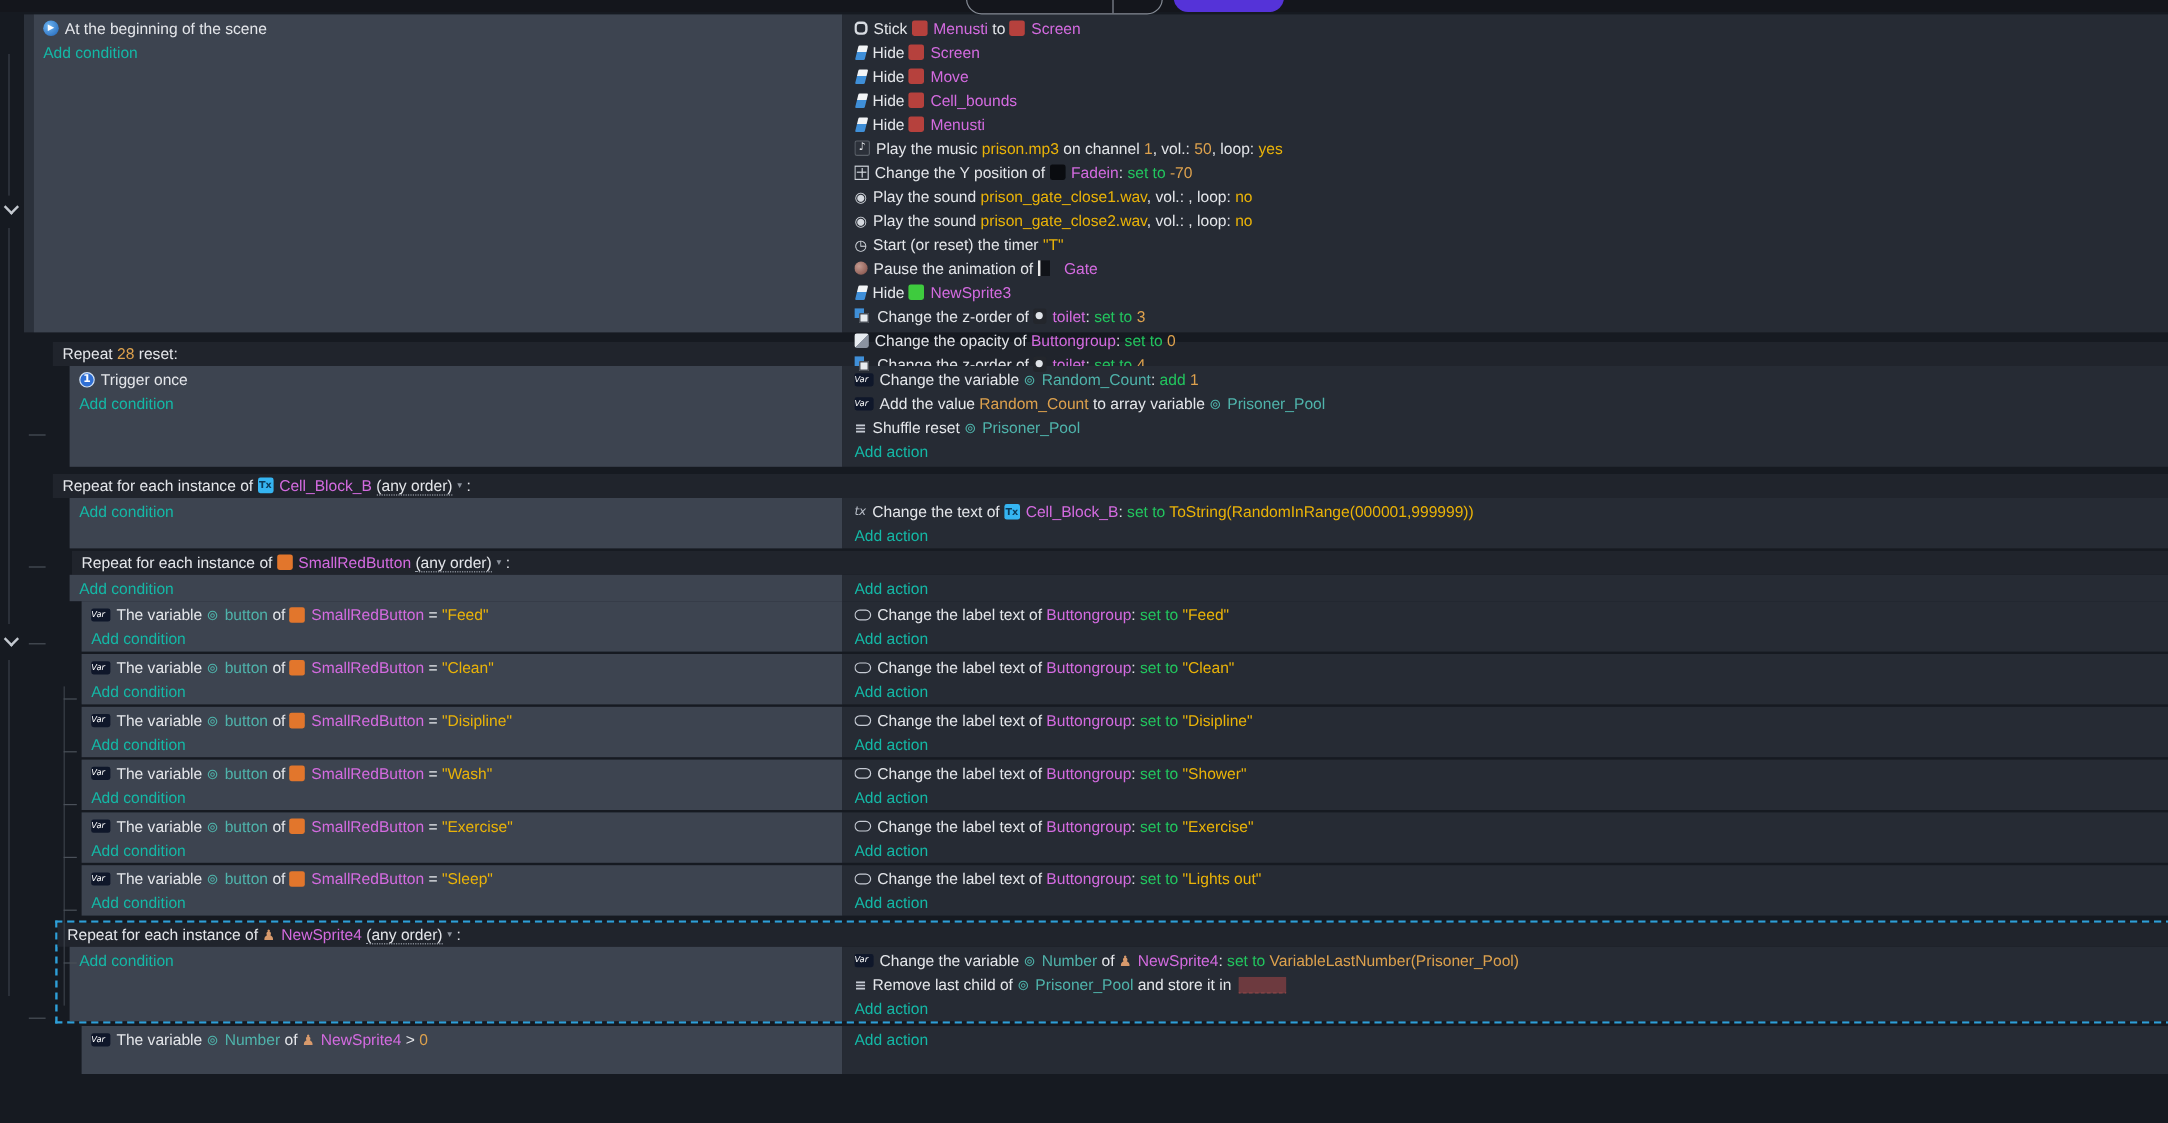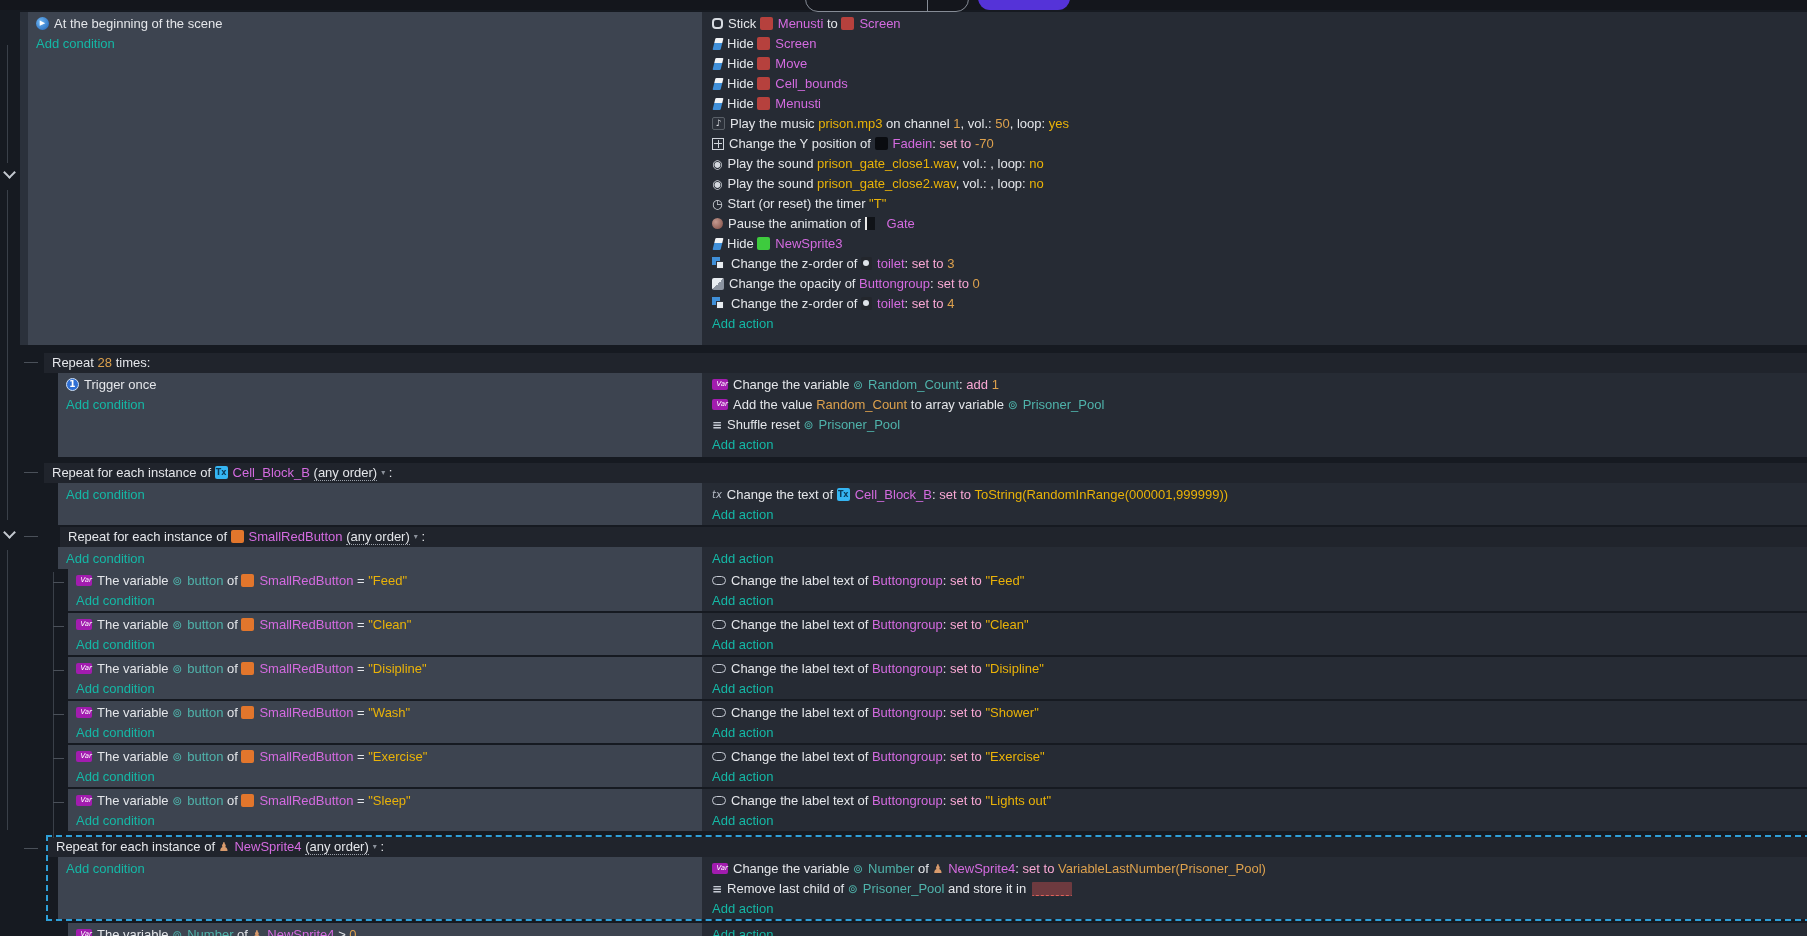--- a/index.html
+++ b/index.html
@@ -111,7 +111,7 @@
   <div class="tick" style="left:53px;width:11px;top:704px;"></div>
   <div class="tick" style="left:53px;width:11px;top:748px;"></div>
   <div class="tick" style="left:53px;width:11px;top:792px;"></div>
-<div class="ebody" style="margin-left: 20px; height: 333px; border-left: 8px solid rgb(43, 49, 59); margin-bottom: 8px;">
+<div class="ebody" style="margin-left: 20px; height: 265px; border-left: 8px solid rgb(43, 49, 59); margin-bottom: 8px;">
       <div class="cond" style="width: 674px;">
         <div class="row"><span class="ic ic-play">▶</span><span class="s-plain">At the beginning of the scene</span></div>
         <div class="row add">Add condition</div>

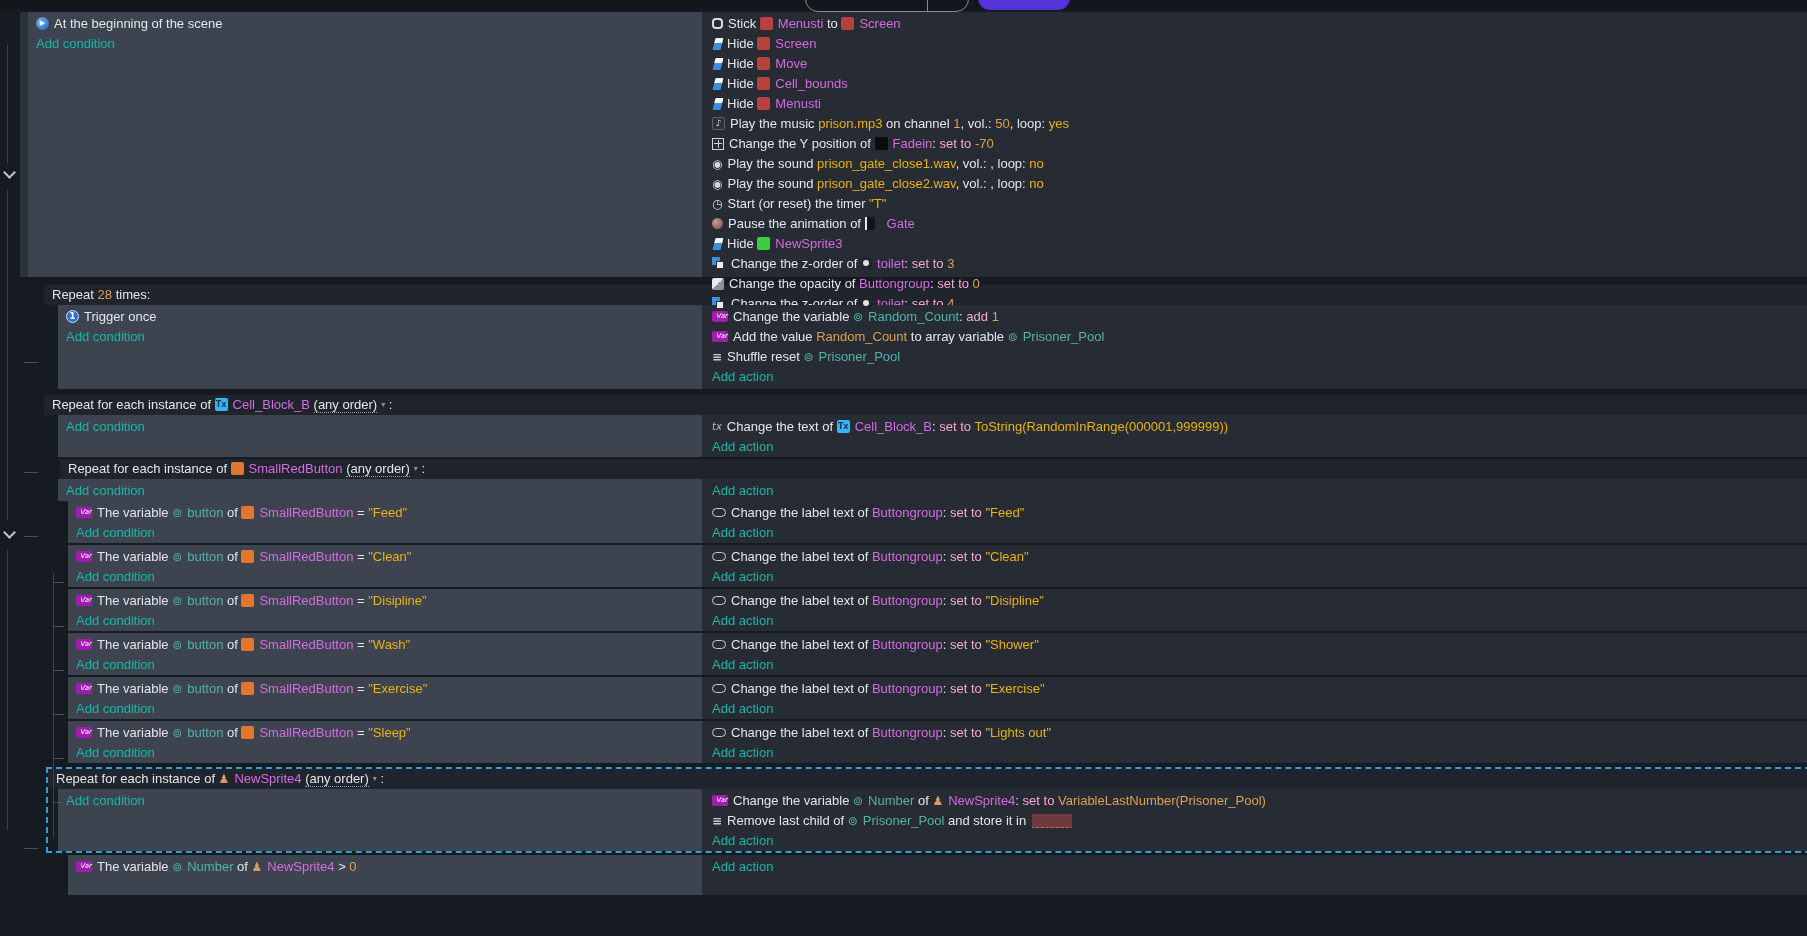--- a/index.html
+++ b/index.html
@@ -39,7 +39,7 @@
   .s-plain{color:#e4e6ea;}
   .s-object{color:#d46be0;font-weight:normal;}
   .s-num{color:#dda14d;}
-  .s-kw{color:#f9a8d4;margin-top:32px;}
+  .s-kw{color:#22c55e;margin-top:32px;}
   .s-str{color:#eab308;}
   .s-var{color:#4fb3ab;}
   .s-anyorder{color:#e4e6ea;border-bottom:1px dotted #9aa0aa;}

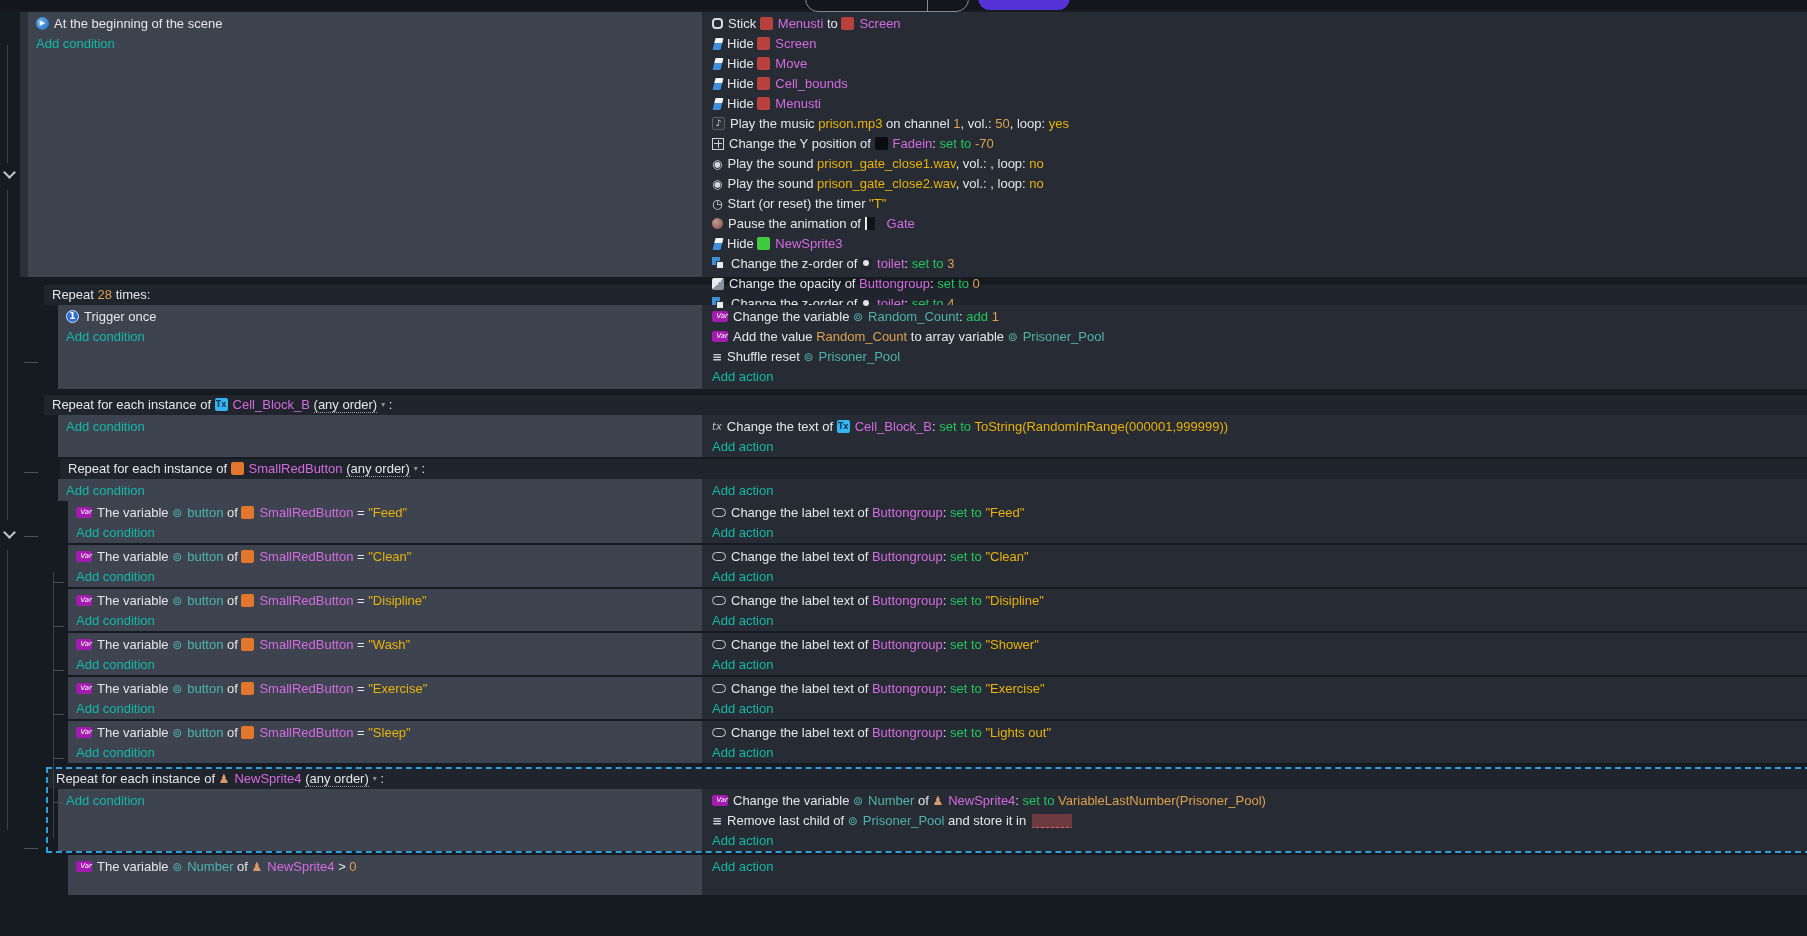--- a/index.html
+++ b/index.html
@@ -135,7 +135,7 @@
         <div class="row add">Add action</div>
       </div>
     </div>
-    <div class="hdr" style="margin-left: 44px;"><span class="s-plain">Repeat </span><span class="s-num">28</span><span class="s-plain"> times:</span></div>
+    <div class="hdr" style="margin-left: 44px;"><span class="s-plain">Repeat </span><span class="s-num">28</span><span class="s-plain"> reset:</span></div>
     <div class="ebody" style="margin-left: 58px; height: 84px; margin-bottom: 6px;">
       <div class="cond" style="width: 644px;">
         <div class="row"><span class="ic ic-one">1</span><span class="s-plain">Trigger once</span></div>

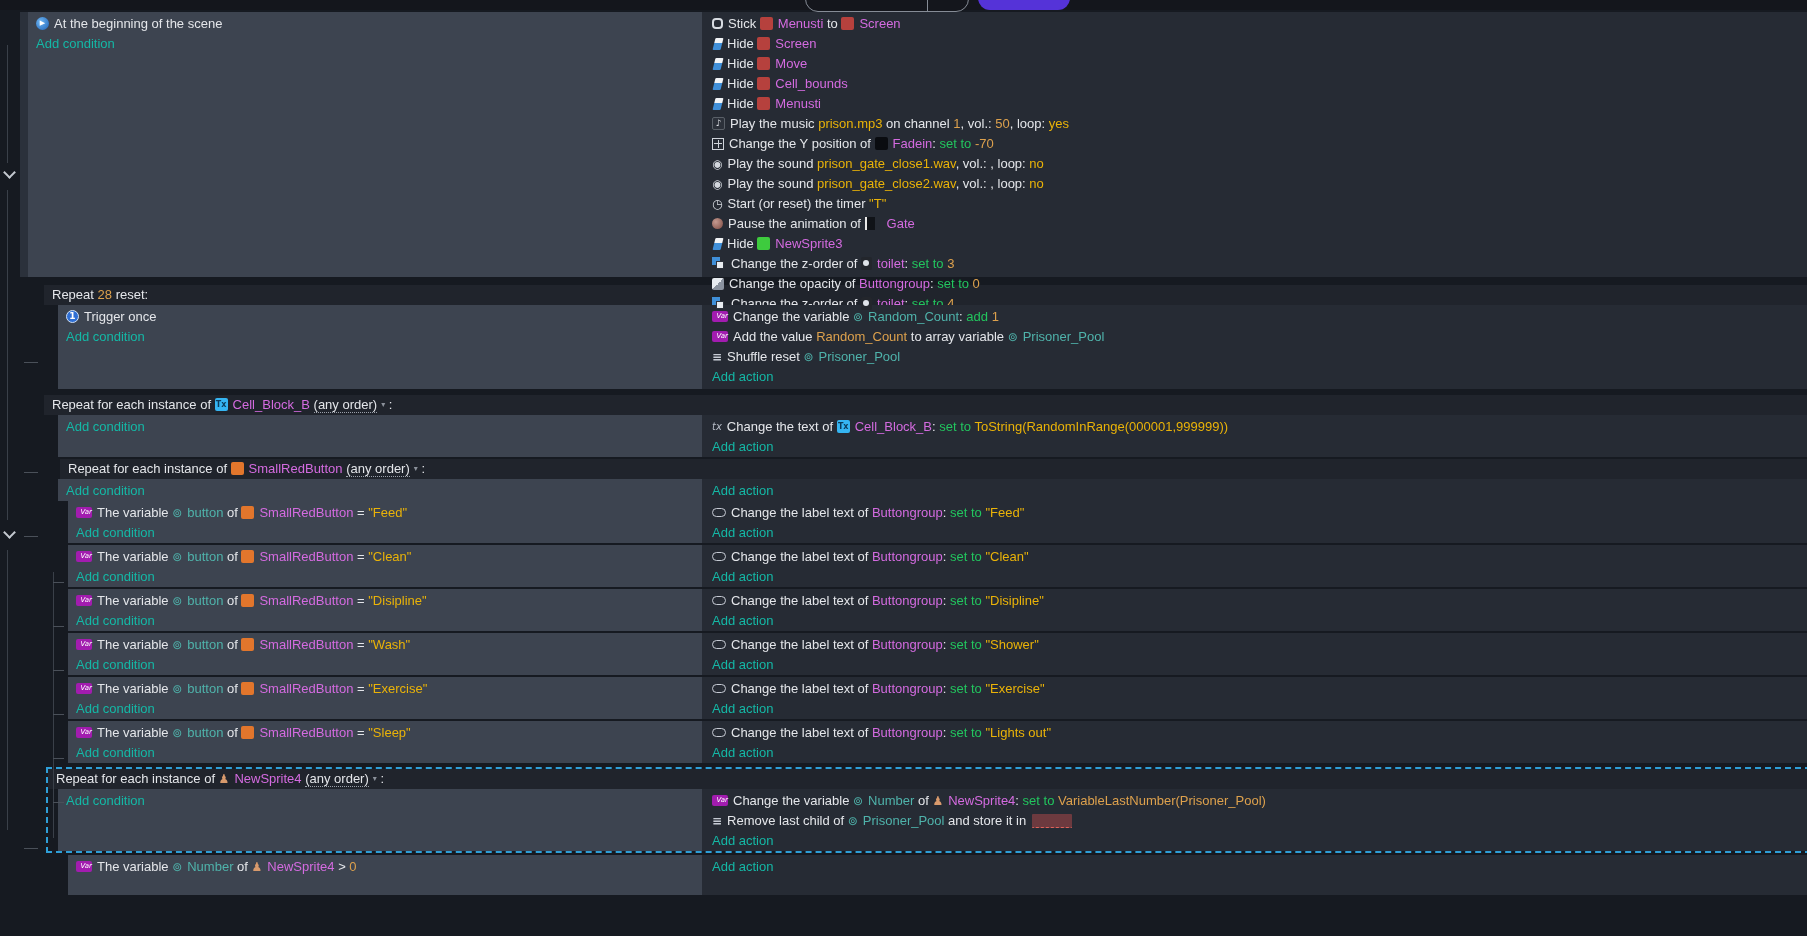--- a/index.html
+++ b/index.html
@@ -51,8 +51,8 @@
            color:#fff;font-size:7px;line-height:13px;text-align:center;}
   .ic-one{width:13px;height:13px;border-radius:50%;background:#2f6fd4;border:1px solid #cfe0f4;box-sizing:border-box;
           color:#fff;font-size:9px;font-weight:bold;line-height:11px;text-align:center;}
-  .ic-varbadge{width:16px;height:11px;background:#a21caf;border-radius:2px;color:#fff;
-               font-size:7px;line-height:11px;text-align:right;font-style:italic;}
+  .ic-varbadge{width:16px;height:11px;background:#0f172a;border-radius:2px;color:#fff;
+               font-size:7px;line-height:11px;text-align:left;font-style:italic;}
   .ic-objvar{color:#4fb3ab;font-size:12px;}
   .ic-thumb{width:13px;height:13px;border-radius:2px;background:#b6413d;}
   .ic-txthumb{width:13px;height:13px;background:#35b5f2;border-radius:2px;color:#0b3c5c;

